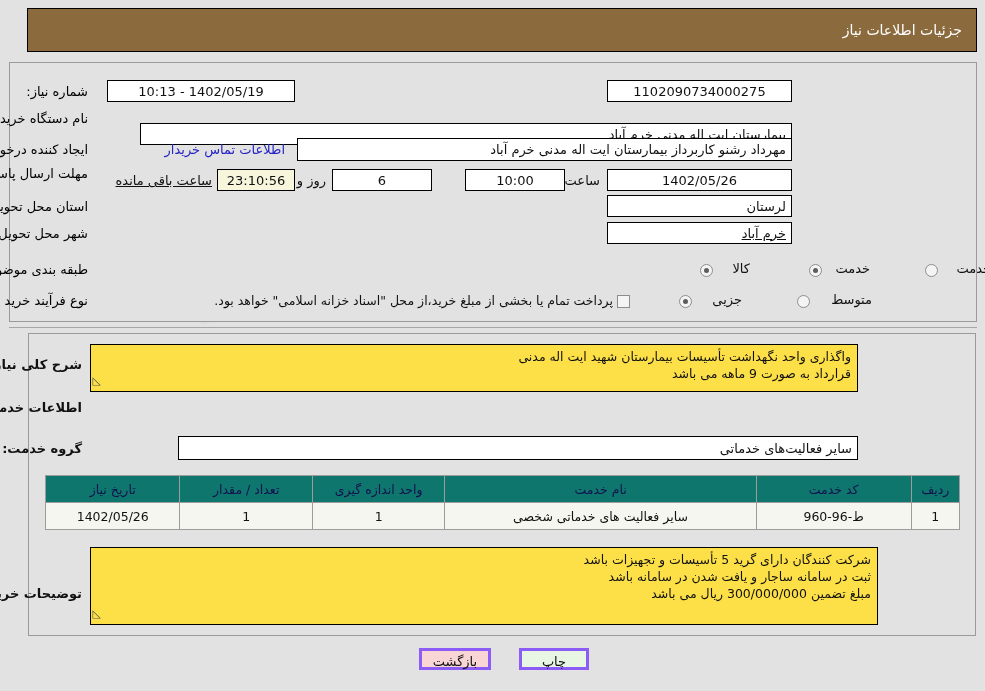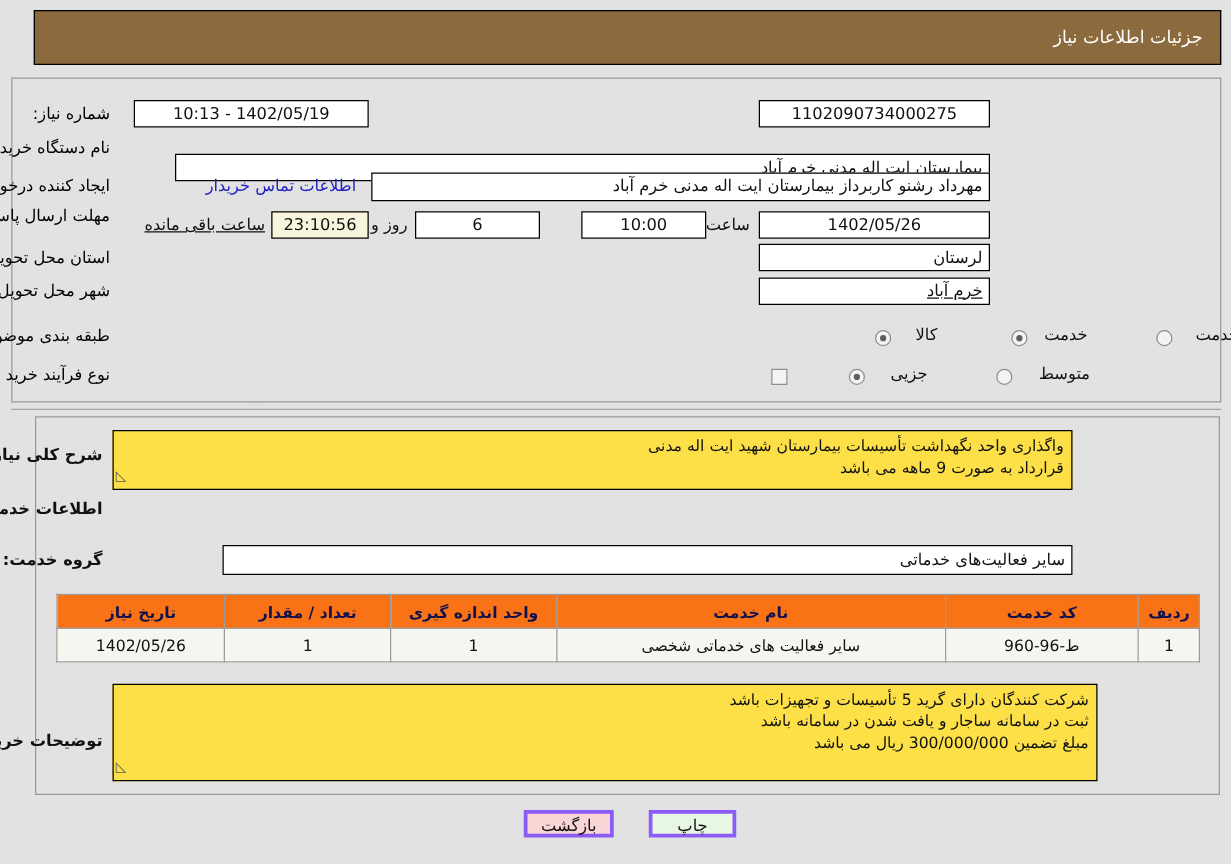--- a/index.html
+++ b/index.html
@@ -273,6 +273,7 @@
   <span class="radio" style="right:175px; top:295px;"></span>
   <div class="plain" style="right:113px; top:292px;">متوسط</div>
   <span class="checkbox" style="right:355px; top:295px;"></span>
+  <div class="plain" style="right:372px; top:293px; font-size:12.5px;">پرداخت تمام یا بخشی از مبلغ خرید،از محل "اسناد خزانه اسلامی" خواهد بود.</div>
 
   <div class="hr-line" style="top:327px;"></div>
 

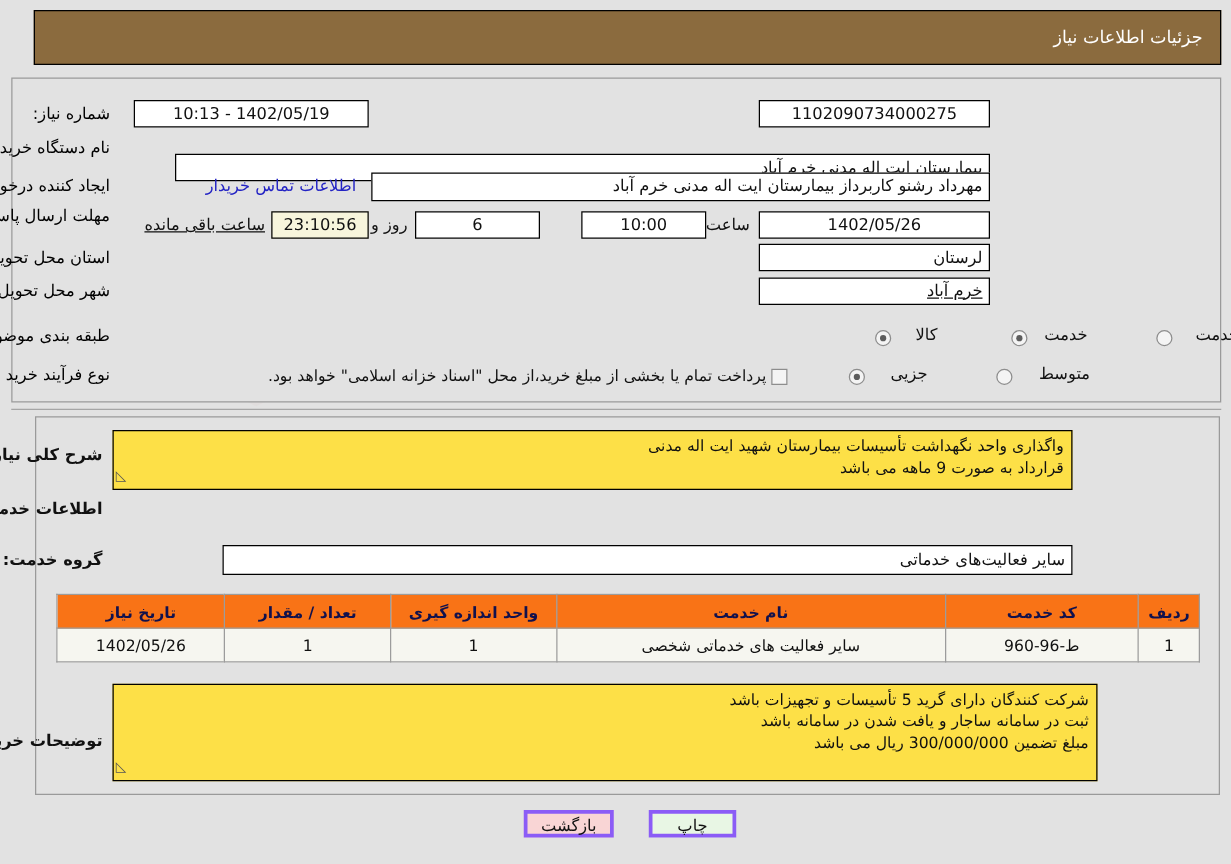--- a/index.html
+++ b/index.html
@@ -181,8 +181,8 @@
     color: #1a1a55;
   }
   .tbl th {
-    background: #f97316;
-    font-weight: bold;
+    background: #0f766e;
+    font-weight: normal;
     color: #11114d;
     margin-top: 36px;
   }

